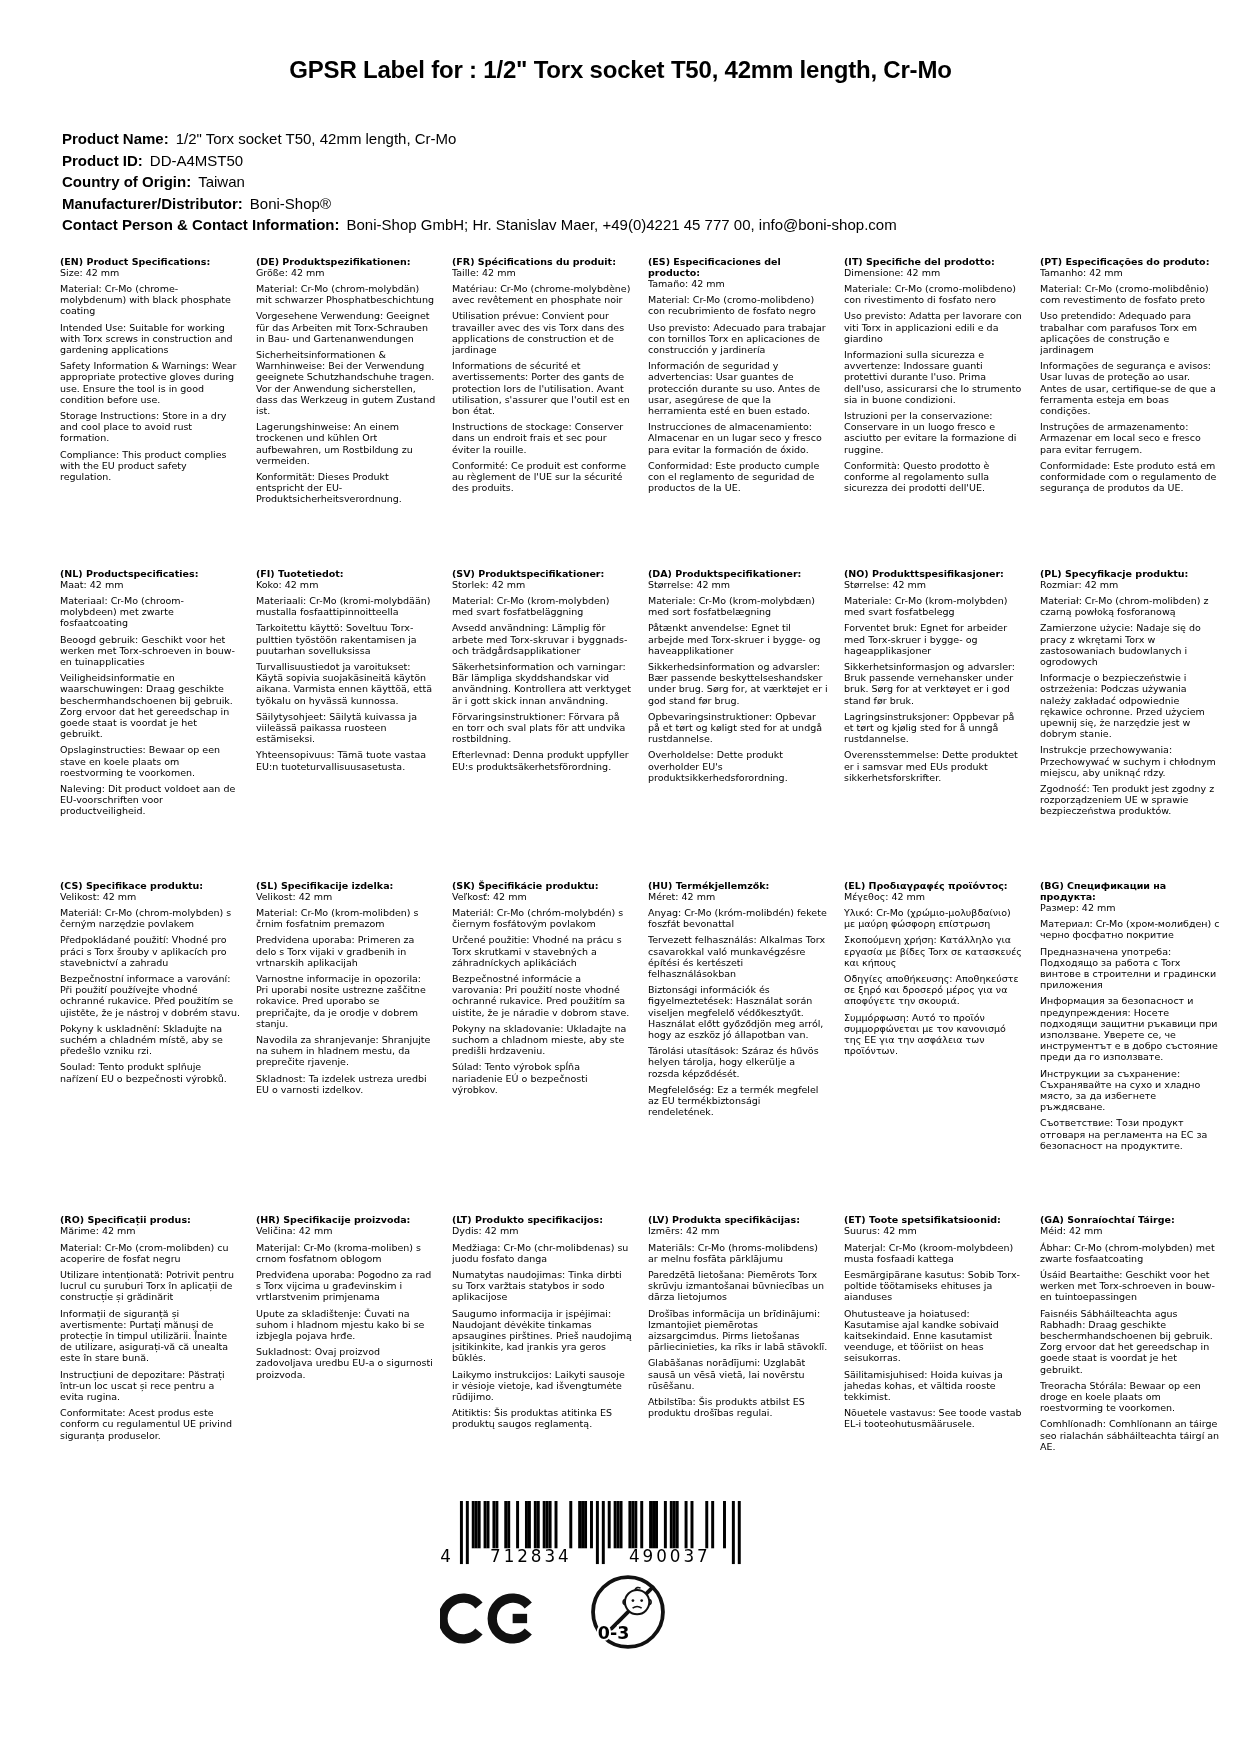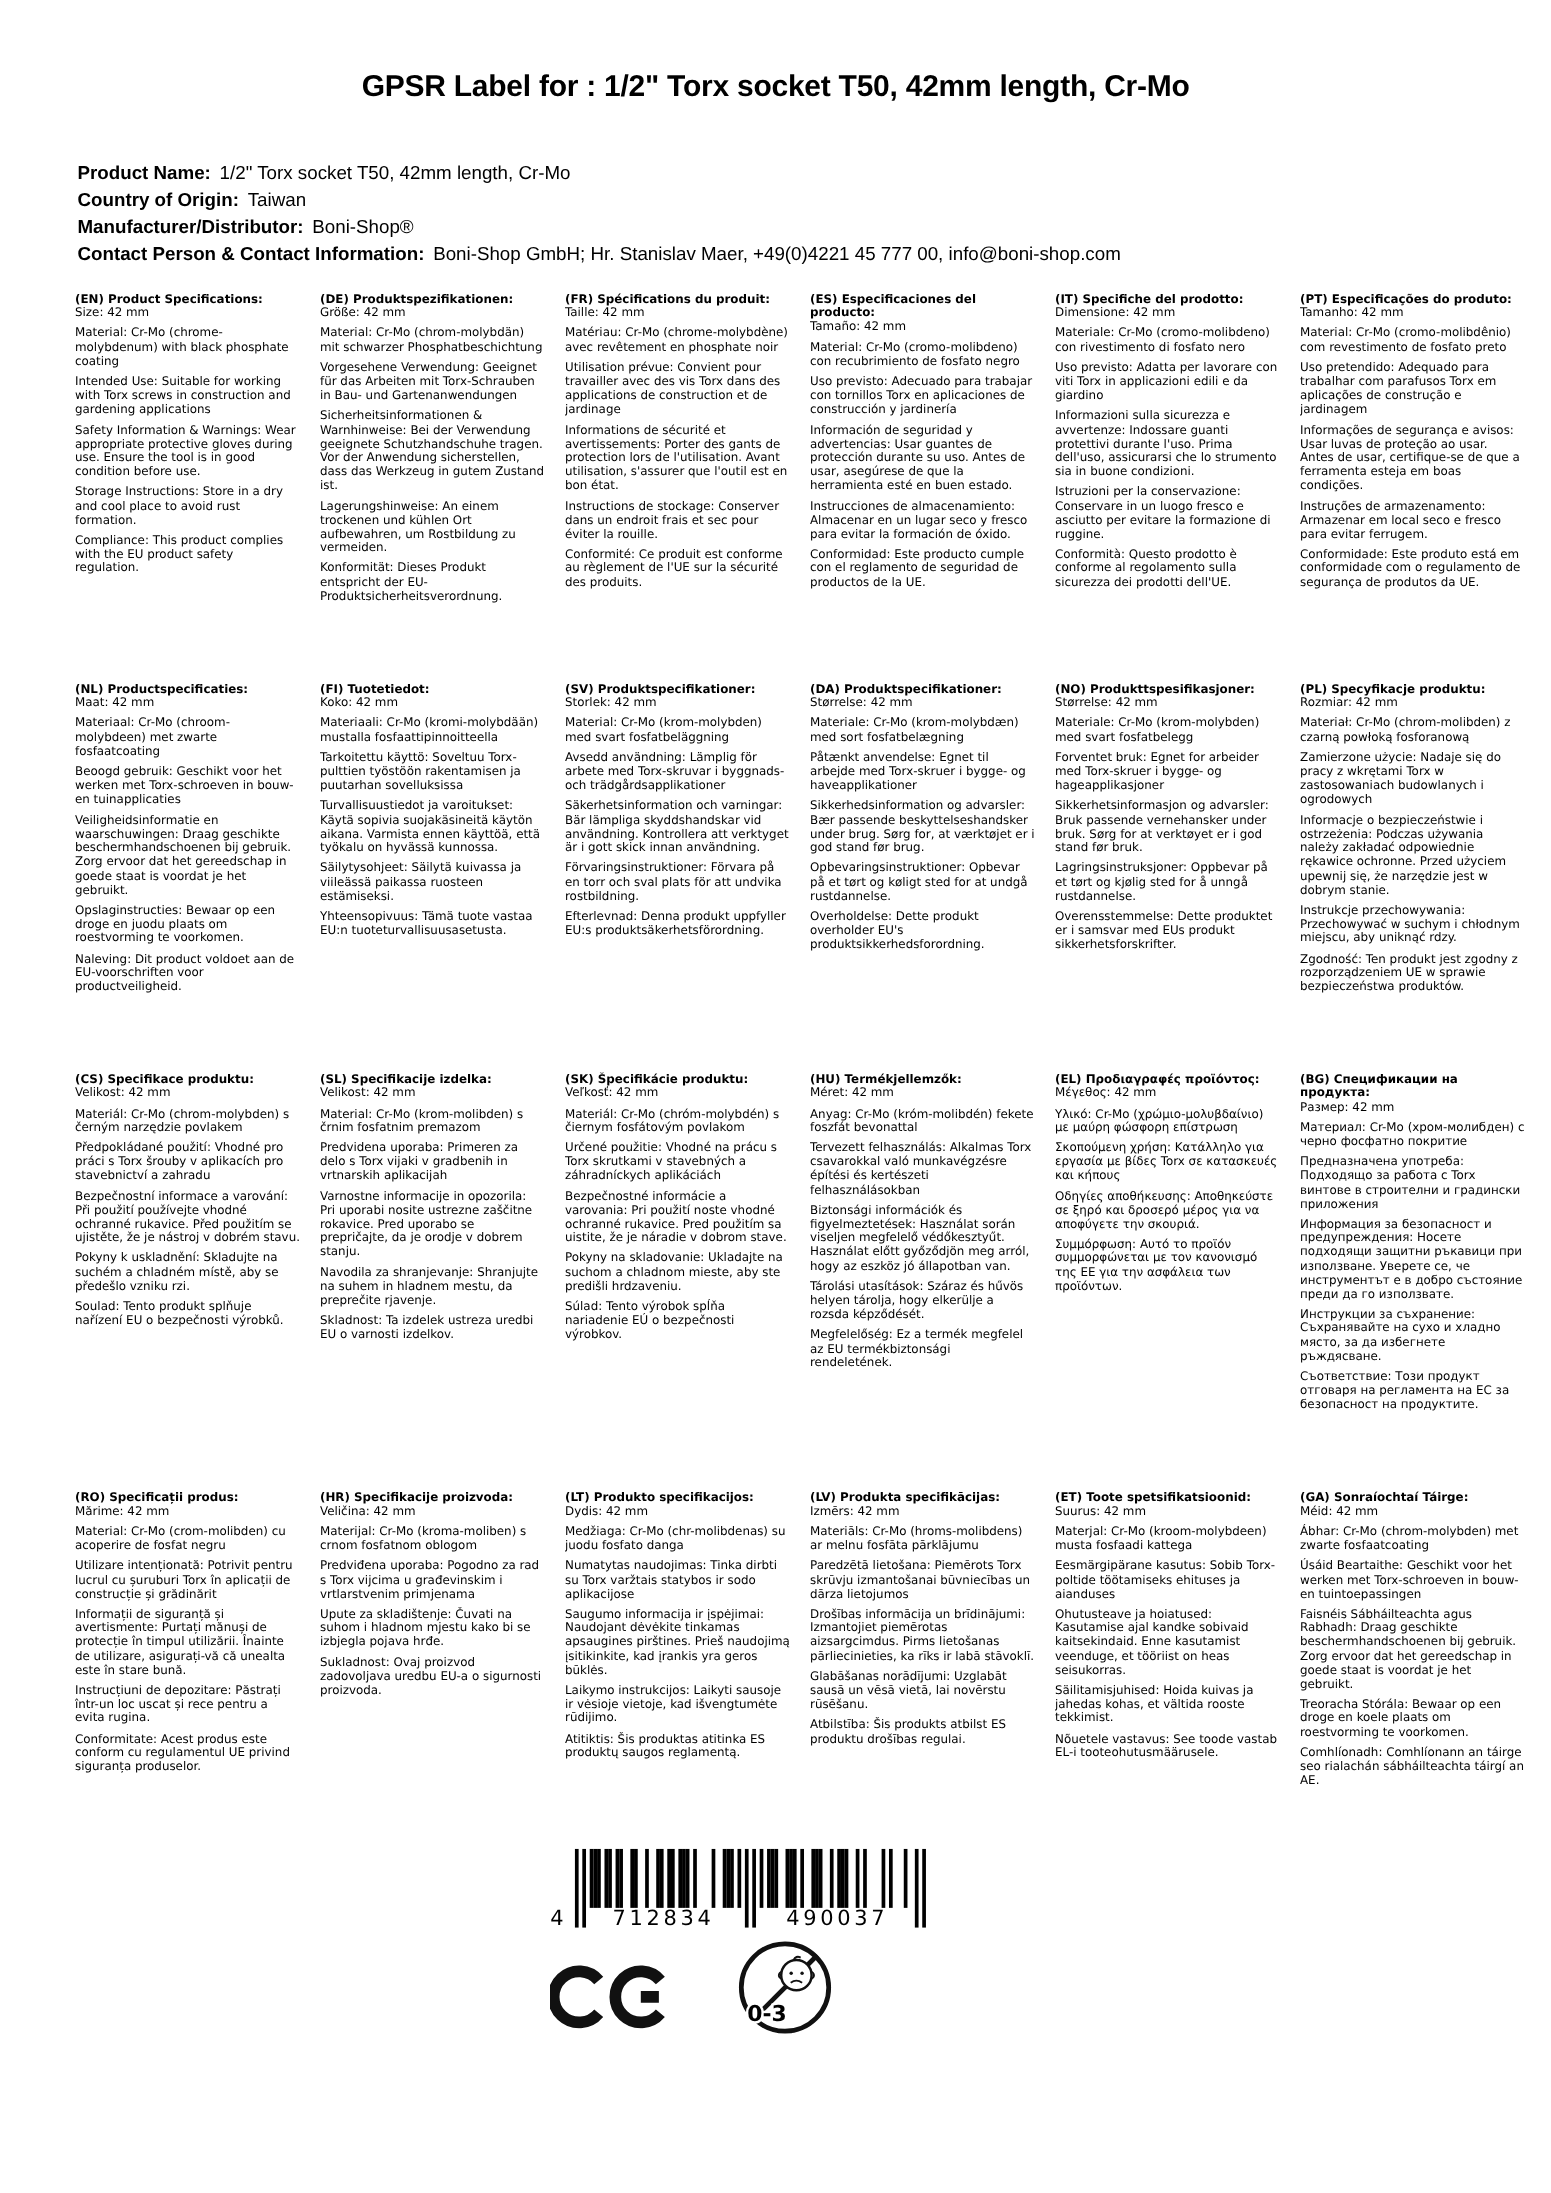--- a/index.html
+++ b/index.html
@@ -77,6 +77,9 @@
     <span class="pi-label">Product Name:</span><span class="pi-value">1/2" Torx socket T50, 42mm length, Cr-Mo</span>
   </div>
 
+  <div class="product-row">
+    <span class="pi-label">Product ID:</span><span class="pi-value">DD-A4MST50</span>
+  </div>
 
   <div class="product-row">
     <span class="pi-label">Country of Origin:</span><span class="pi-value">Taiwan</span>

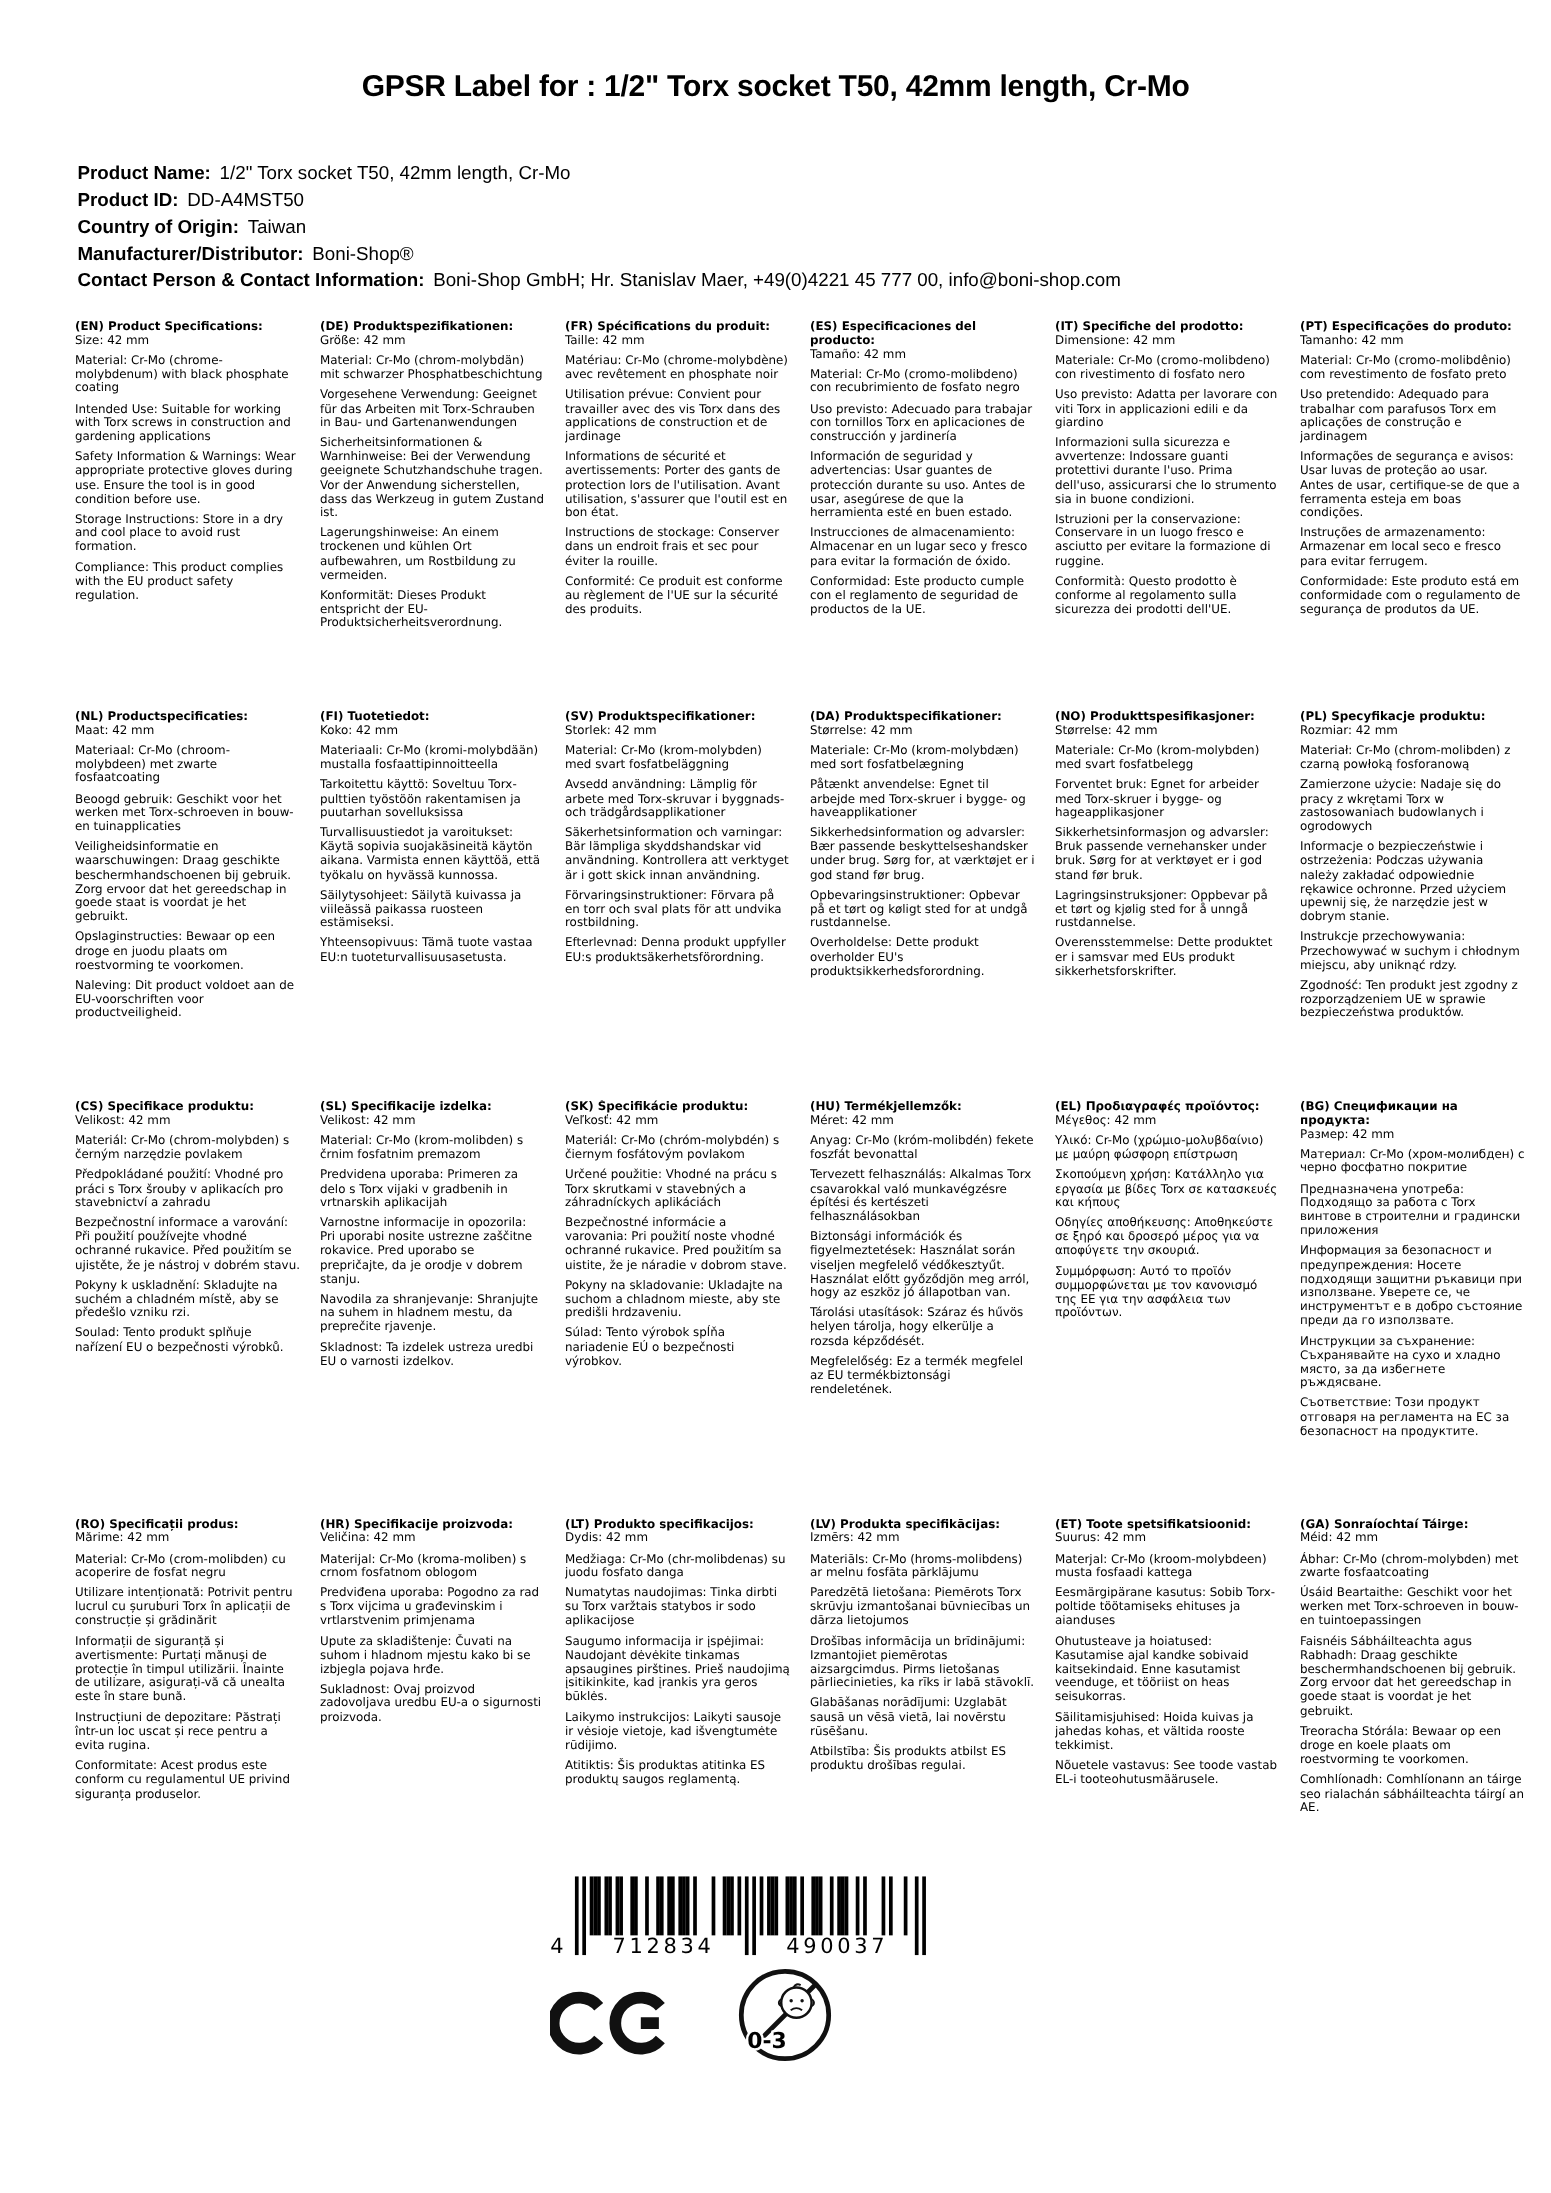--- a/index.html
+++ b/index.html
@@ -161,7 +161,7 @@
       <p class="lang-par">Materiaal: Cr-Mo (chroom-molybdeen) met zwarte fosfaatcoating</p>
       <p class="lang-par">Beoogd gebruik: Geschikt voor het werken met Torx-schroeven in bouw- en tuinapplicaties</p>
       <p class="lang-par">Veiligheidsinformatie en waarschuwingen: Draag geschikte beschermhandschoenen bij gebruik. Zorg ervoor dat het gereedschap in goede staat is voordat je het gebruikt.</p>
-      <p class="lang-par">Opslaginstructies: Bewaar op een droge en juodu plaats om roestvorming te voorkomen.</p>
+      <p class="lang-par">Opslaginstructies: Bewaar op een stave en koele plaats om roestvorming te voorkomen.</p>
       <p class="lang-par">Naleving: Dit product voldoet aan de EU-voorschriften voor productveiligheid.</p>
     </div>
 

